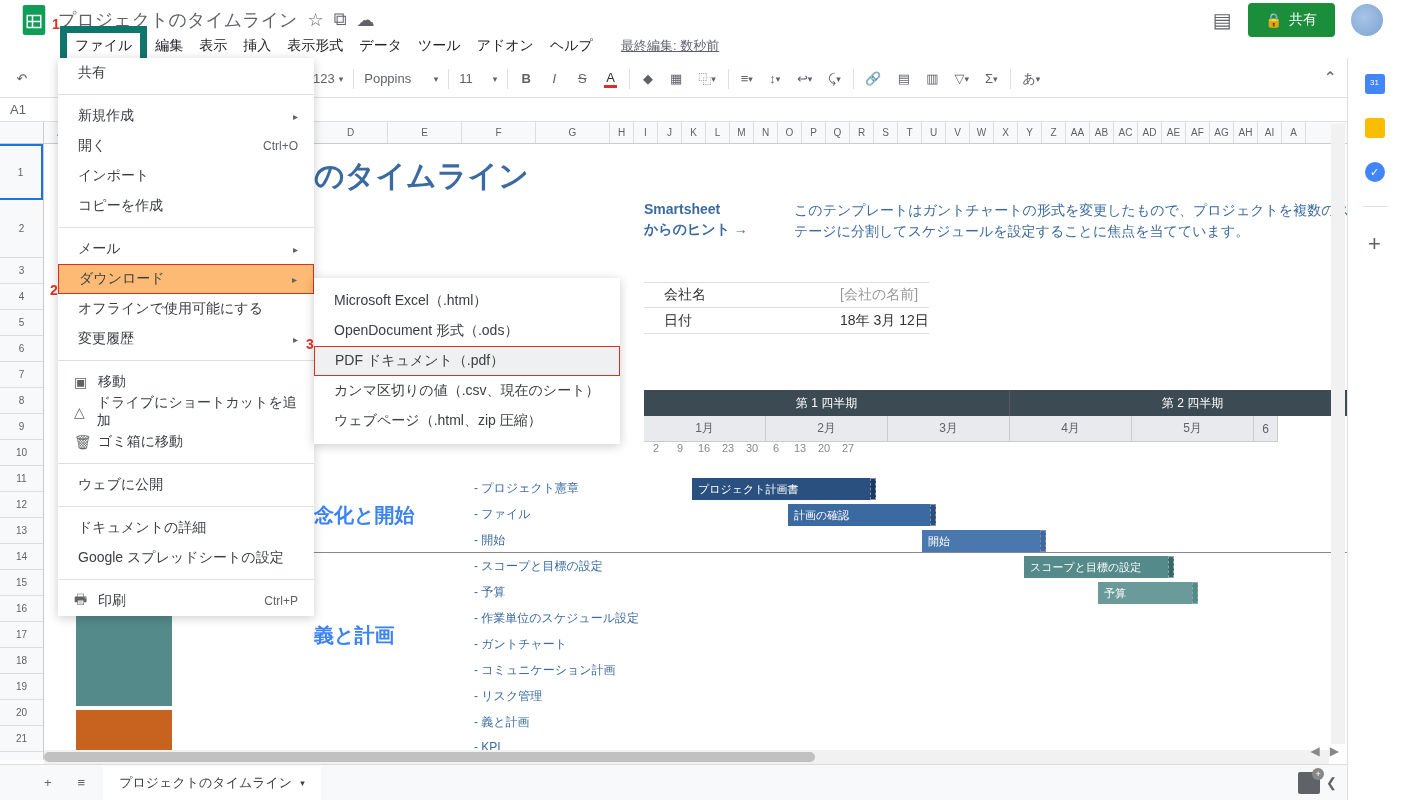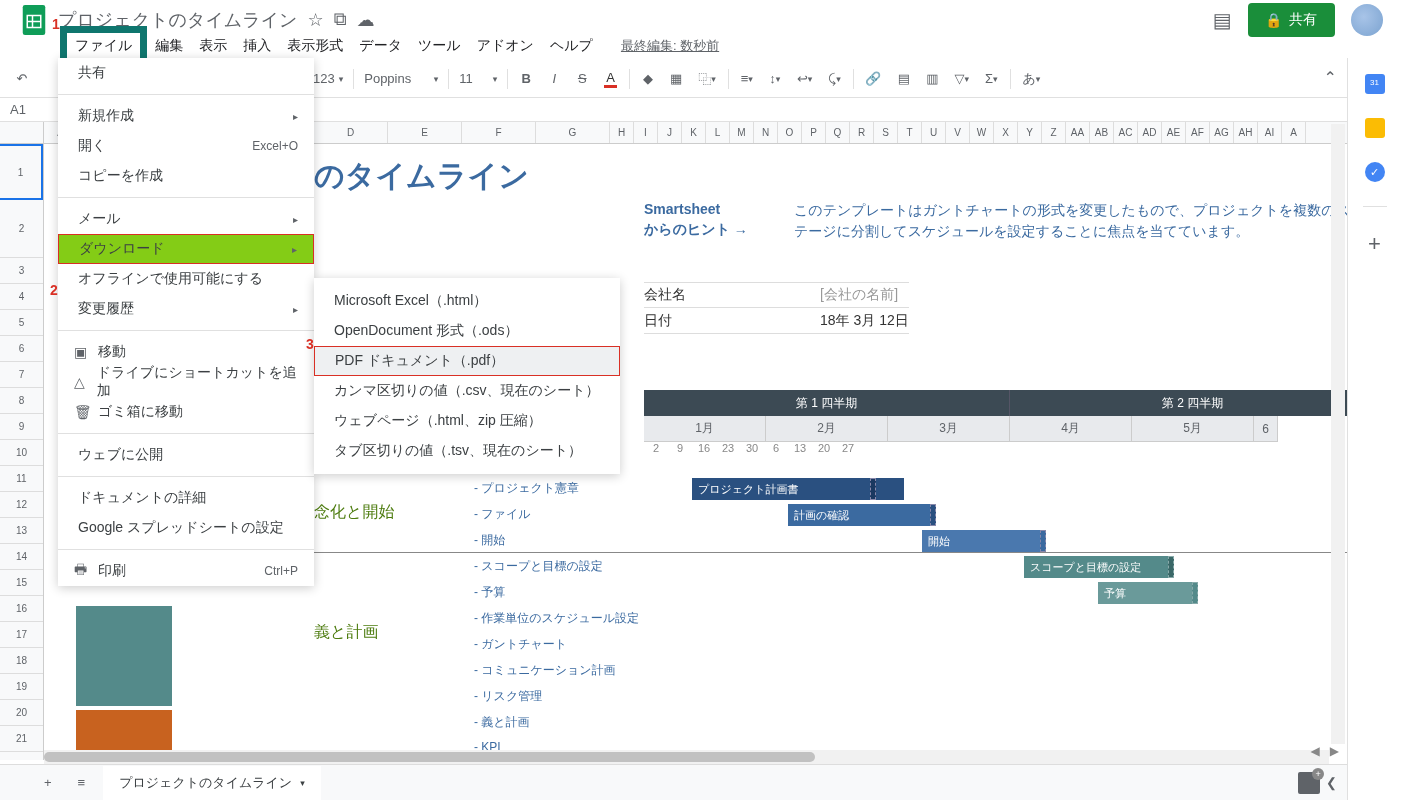--- a/index.html
+++ b/index.html
@@ -382,7 +382,7 @@
     </div>
   <div class="dd-item">
       <span>開く</span>
-      <span class="dd-shortcut">Excel+O</span>
+      <span class="dd-shortcut">Ctrl+O</span>
     </div>
   <div class="dd-item">
       <span>コピーを作成</span>

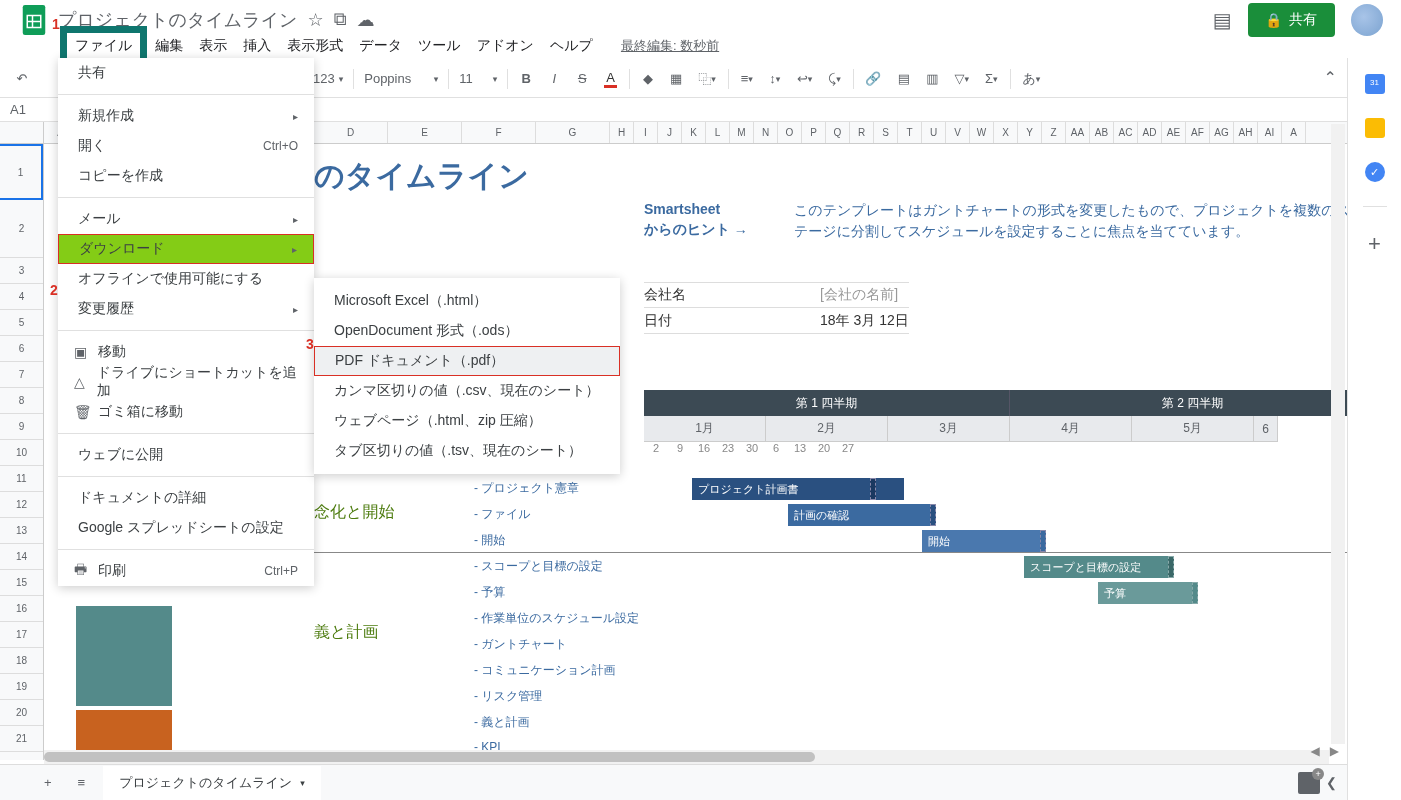--- a/index.html
+++ b/index.html
@@ -385,6 +385,9 @@
       <span class="dd-shortcut">Ctrl+O</span>
     </div>
   <div class="dd-item">
+      <span>インポート</span>
+    </div>
+  <div class="dd-item">
       <span>コピーを作成</span>
     </div>
   <div class="dd-sep"></div>

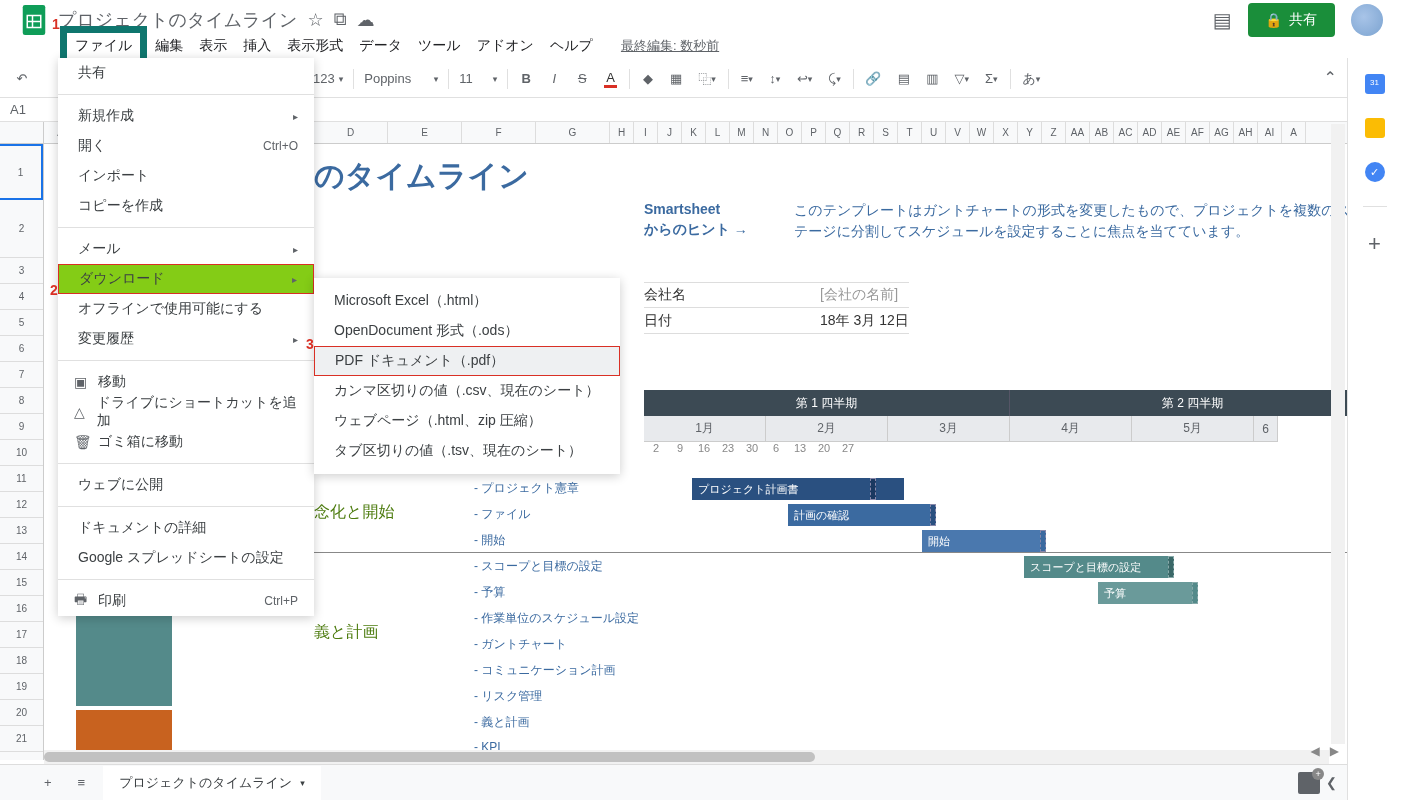--- a/index.html
+++ b/index.html
@@ -86,7 +86,7 @@
 .dropdown { position: absolute; background: #fff; box-shadow: 0 2px 10px rgba(0,0,0,0.2); z-index: 50; font-size: 14px; color: #3c4043; }
 .menu1 { top: 58px; left: 58px; width: 256px; }
 .dd-item { height: 30px; display: flex; align-items: center; padding: 0 16px 0 20px; cursor: pointer; }
-.dd-item.hl { background: #84cc16; border: 1px solid #d93025; }
+.dd-item.hl { background: #fdba74; border: 1px solid #d93025; }
 .dd-item.hl2 { background: #eef0f2; border: 1px solid #d93025; }
 .dd-sep { height: 1px; background: #e0e0e0; margin: 6px 0; }
 .dd-shortcut { margin-left: auto; color: #5f6368; font-size: 12px; }

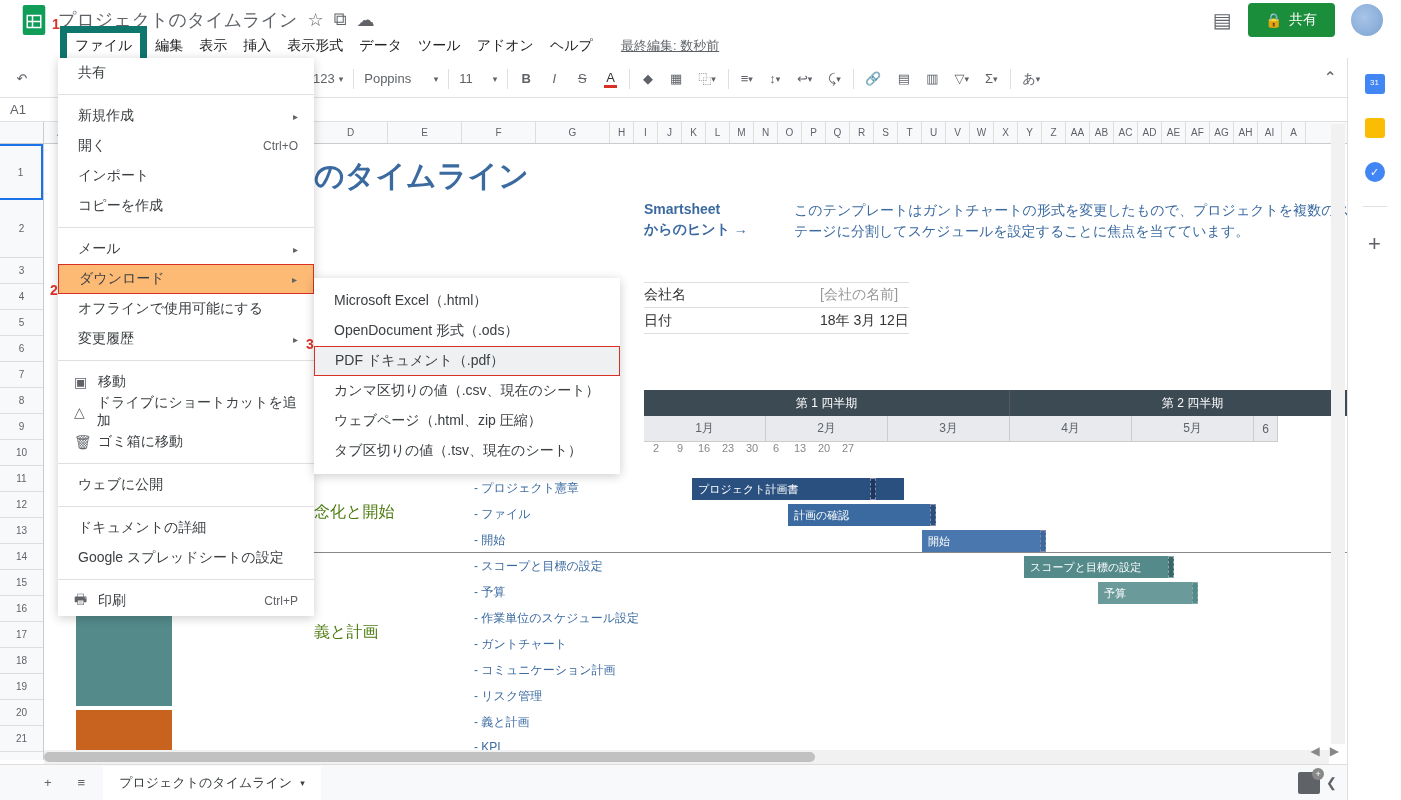--- a/index.html
+++ b/index.html
@@ -57,7 +57,7 @@
 
 .midtable { position: absolute; top: 138px; left: 600px; font-size: 14px; }
 .midtable-row { display: flex; height: 26px; align-items: center; border-bottom: 1px solid #ddd; }
-.midtable-label { width: 176px; color: #333; }
+.midtable-label { width: 176px; color: #333; margin-left: 20px; }
 .midtable-val { color: #999; }
 .midtable-val.dk { color: #333; }
 

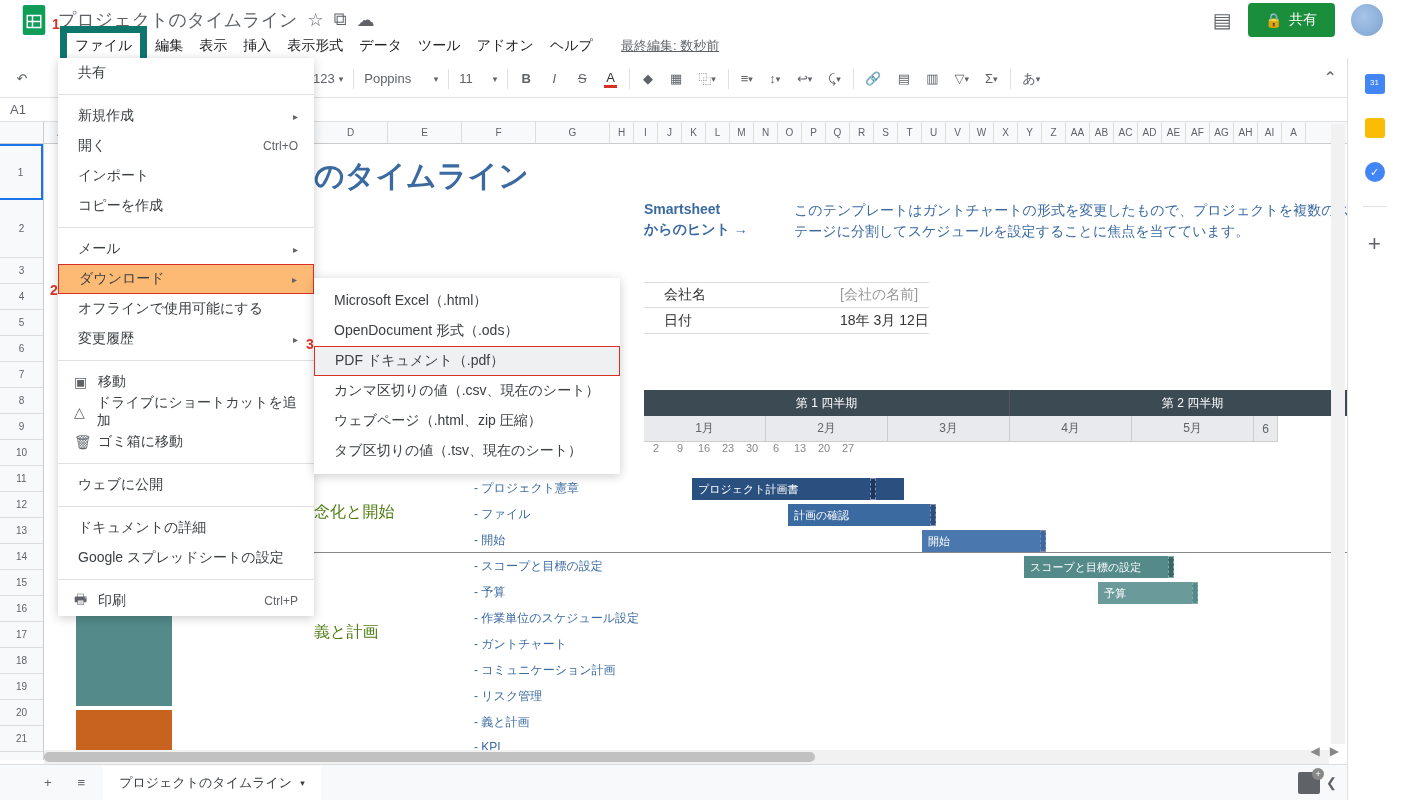--- a/index.html
+++ b/index.html
@@ -454,9 +454,6 @@
   <div class="dd-item">
       <span>ウェブページ（.html、zip 圧縮）</span>
     </div>
-  <div class="dd-item">
-      <span>タブ区切りの値（.tsv、現在のシート）</span>
-    </div>
 </div>
 
 <div class="vscroll"></div>

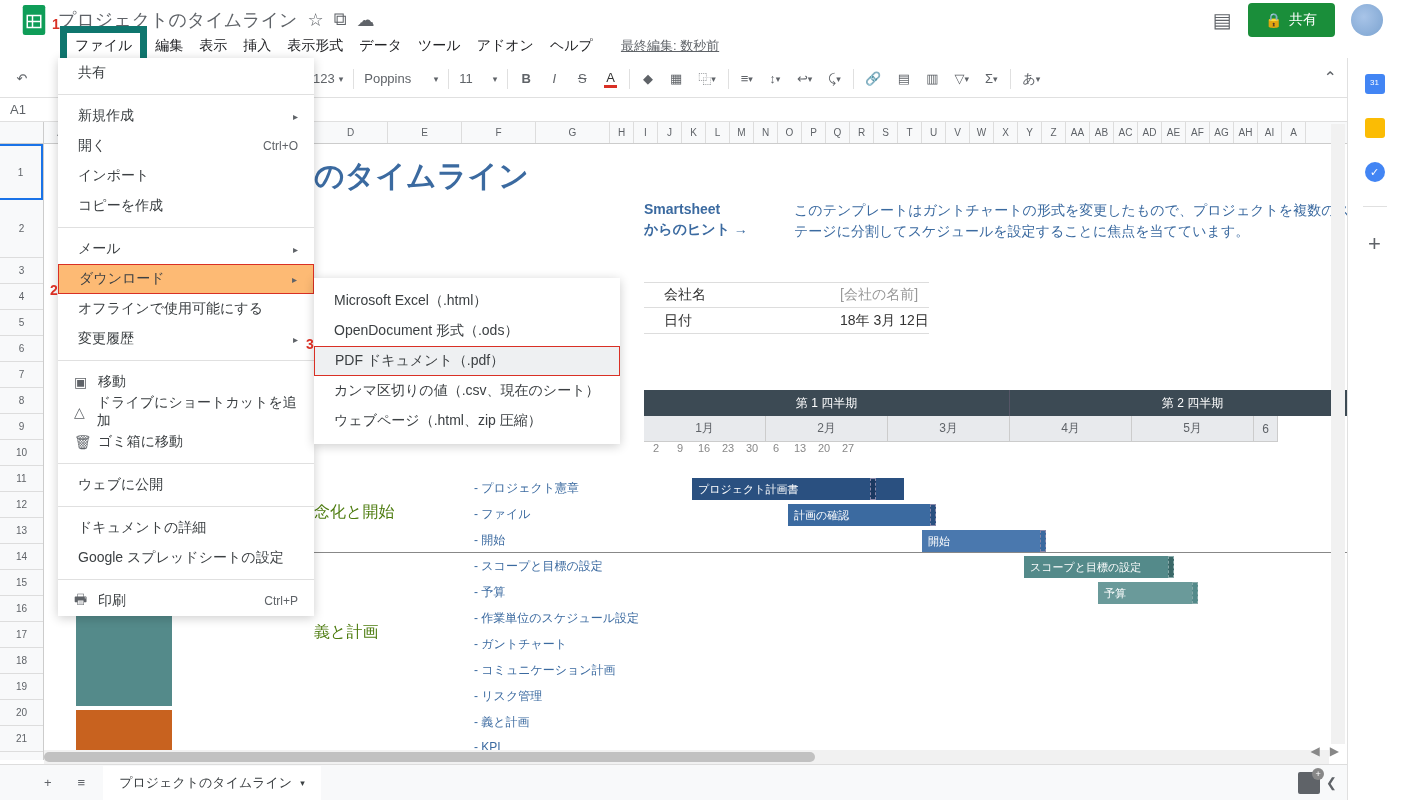--- a/index.html
+++ b/index.html
@@ -357,7 +357,7 @@
 
     <div class="sep-line" style="top:408px"></div>
 
-    <div class="gantt-bar" style="top:334px;left:648px;width:212px;background:#2a5080">プロジェクト計画書</div>
+    <div class="gantt-bar" style="top:334px;left:648px;width:178px;background:#2a5080">プロジェクト計画書</div>
     <div class="gantt-marker" style="top:334px;left:826px;background:#1a3860;border:1px dashed #88a"></div>
     <div class="gantt-bar" style="top:360px;left:744px;width:142px;background:#3b6aa0">計画の確認</div>
     <div class="gantt-marker" style="top:360px;left:886px;background:#2a5080;border:1px dashed #88a"></div>

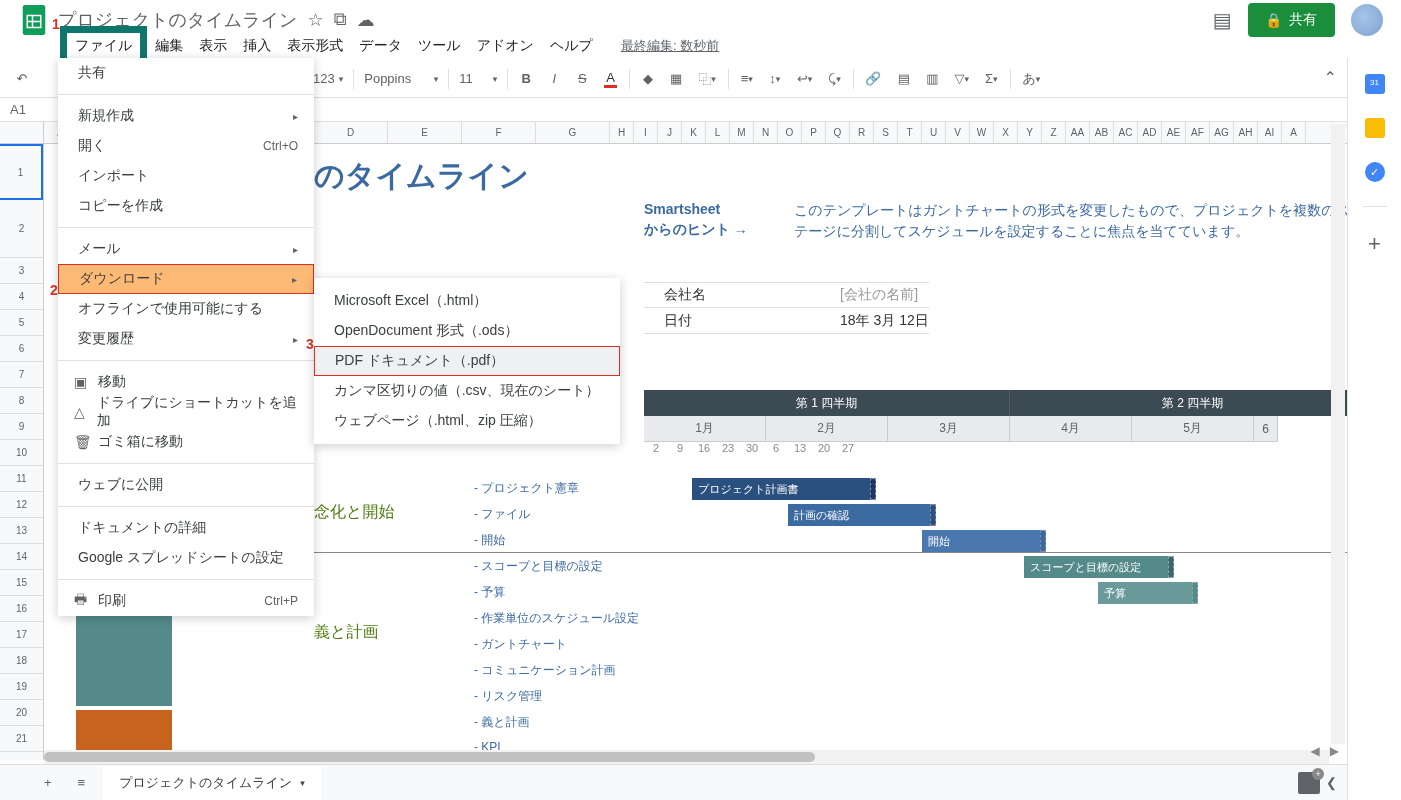--- a/index.html
+++ b/index.html
@@ -68,7 +68,7 @@
 .weeks { position: absolute; top: 298px; left: 600px; display: flex; height: 20px; font-size: 11px; color: #888; }
 .weeks span { width: 24px; text-align: center; }
 
-.phase-label { position: absolute; font-size: 16px; font-weight: 400; color: #4d7c0f; }
+.phase-label { position: absolute; font-size: 20px; font-weight: 700; color: #3b82f6; }
 .task-label { position: absolute; left: 430px; font-size: 12px; color: #3b6aa0; }
 
 .phase-bar { position: absolute; left: 32px; width: 96px; }

